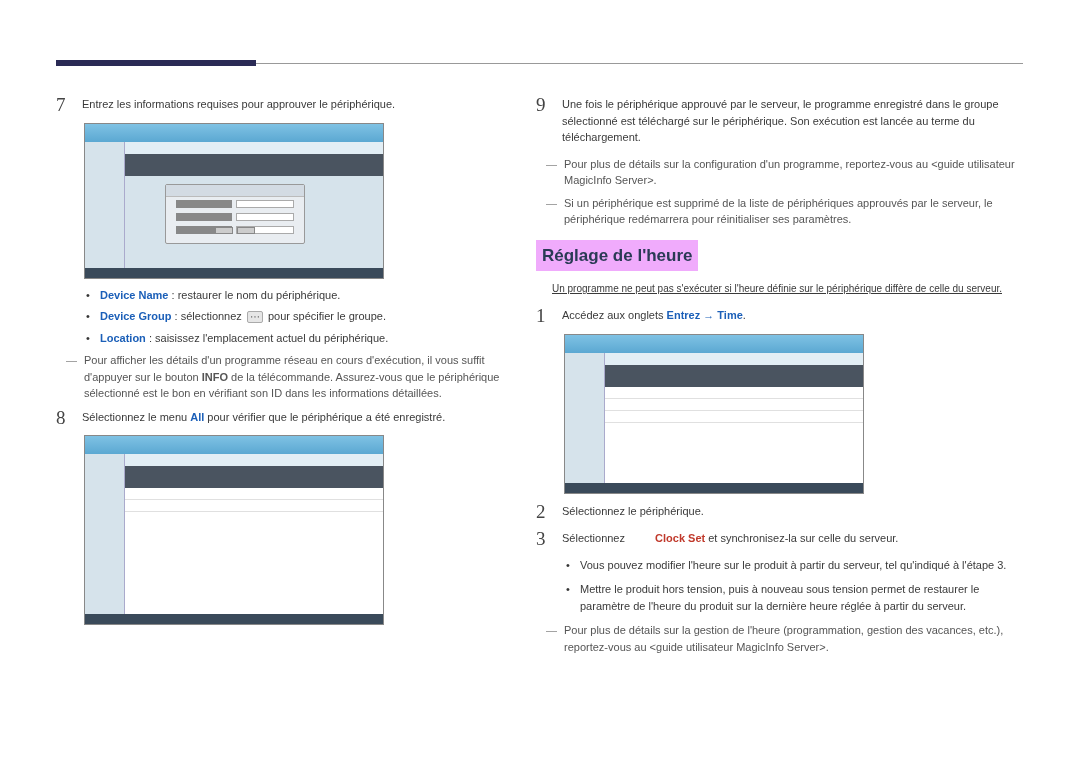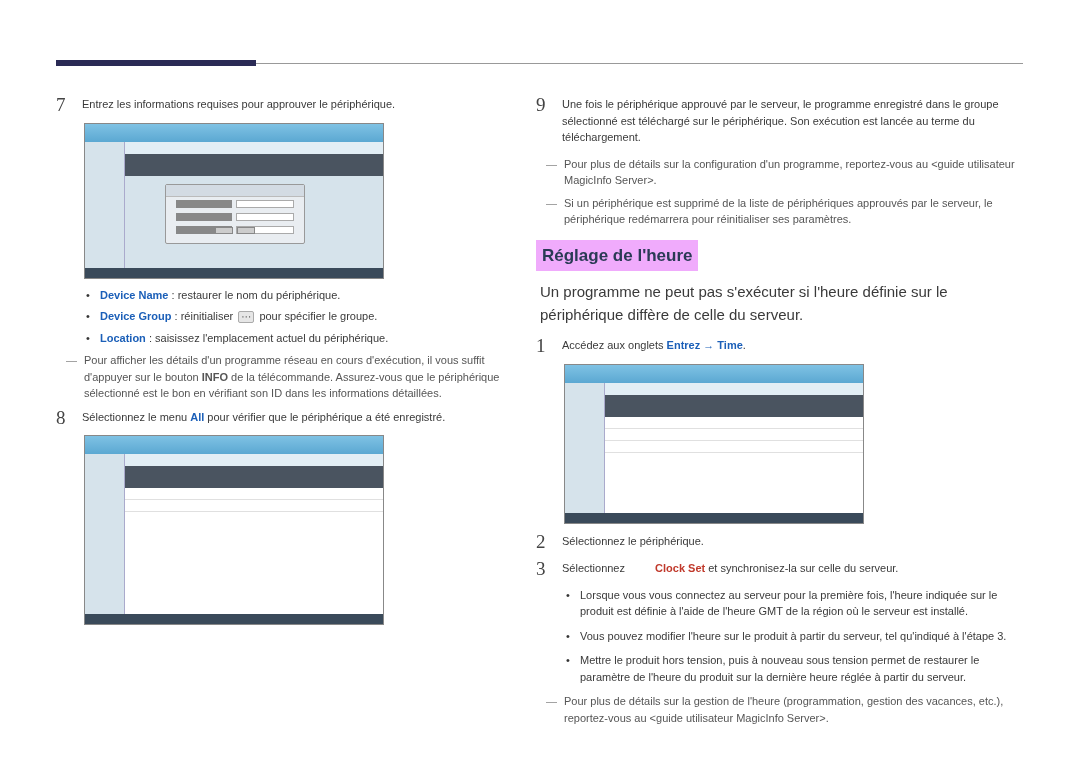--- a/index.html
+++ b/index.html
@@ -142,8 +142,9 @@
     margin: 6px 0 6px 0;
   }
   .standalone-p {
-    font-size: 15px;
-    margin: 4px 0 10px 4px;
+    font-size: 10px;
+    margin: 4px 0 10px 16px;
+    text-decoration: underline;
   }
   .sub-bullets { margin: 6px 0 6px 30px; }
   .sub-bullets li {

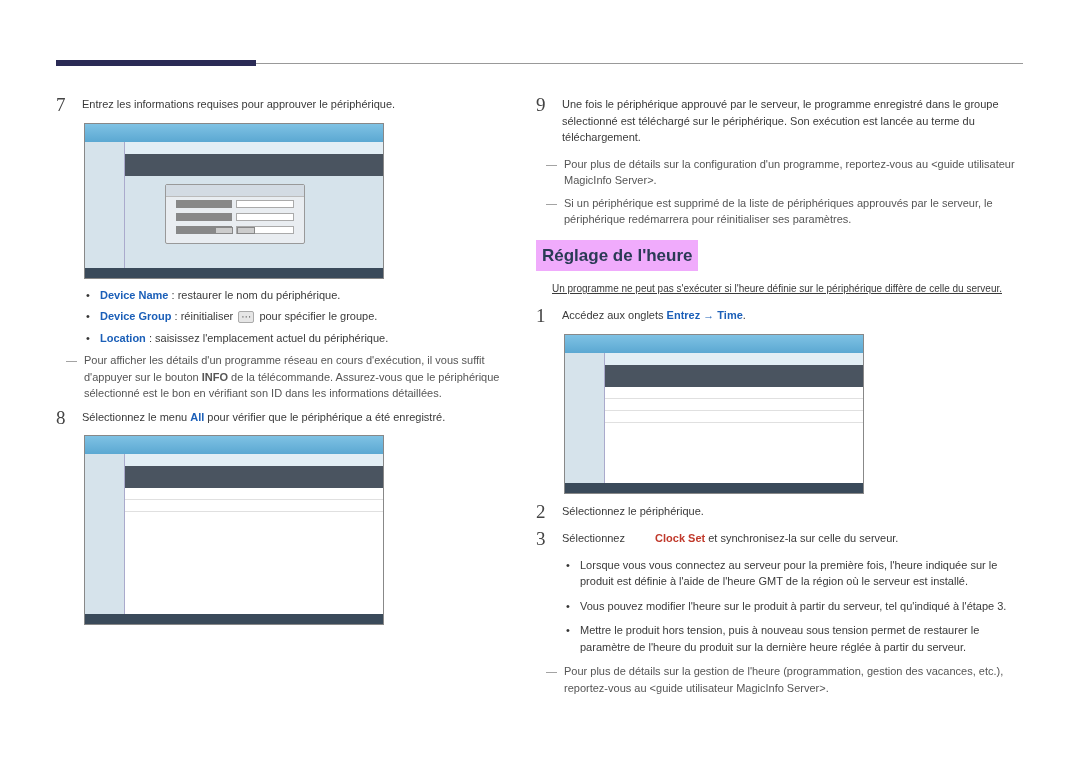--- a/index.html
+++ b/index.html
@@ -196,7 +196,7 @@
         <span class="blue-bold">Device Name</span><span> : restaurer le nom du périphérique.</span>
       </li>
       <li>
-        <span class="blue-bold">Device Group</span><span> : réinitialiser </span><span class="inline-btn"></span><span> pour spécifier le groupe.</span>
+        <span class="blue-bold">Device Group</span><span> : sélectionnez </span><span class="inline-btn"></span><span> pour spécifier le groupe.</span>
       </li>
       <li>
         <span class="blue-bold">Location</span><span> : saisissez l'emplacement actuel du périphérique.</span>

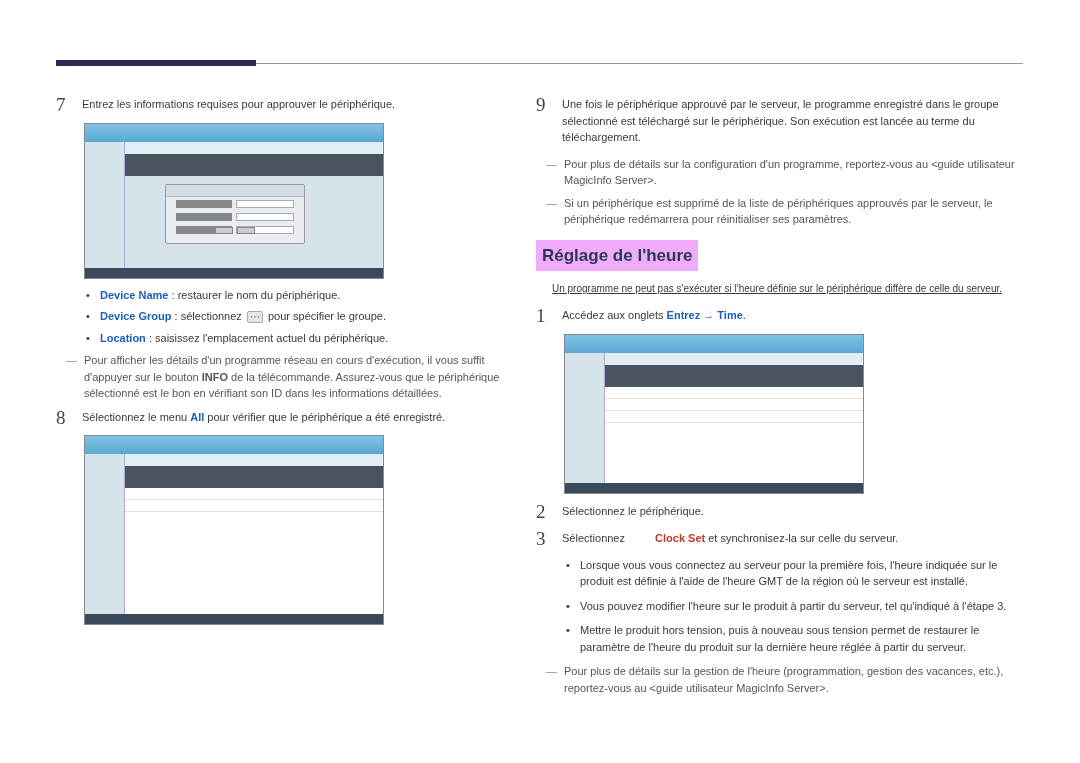--- a/index.html
+++ b/index.html
@@ -277,7 +277,6 @@
     </div>
 
     <ul class="sub-bullets">
-      <li>Lorsque vous vous connectez au serveur pour la première fois, l'heure indiquée sur le produit est définie à l'aide de l'heure GMT de la région où le serveur est installé.</li>
       <li>Vous pouvez modifier l'heure sur le produit à partir du serveur, tel qu'indiqué à l'étape 3.</li>
       <li>Mettre le produit hors tension, puis à nouveau sous tension permet de restaurer le paramètre de l'heure du produit sur la dernière heure réglée à partir du serveur.</li>
     </ul>

